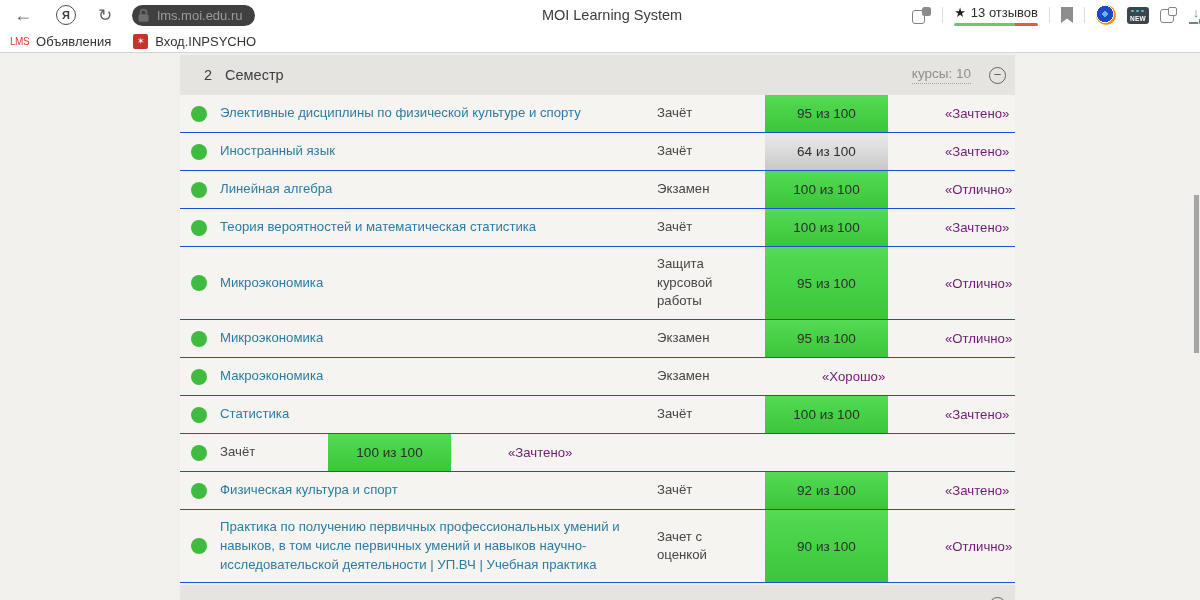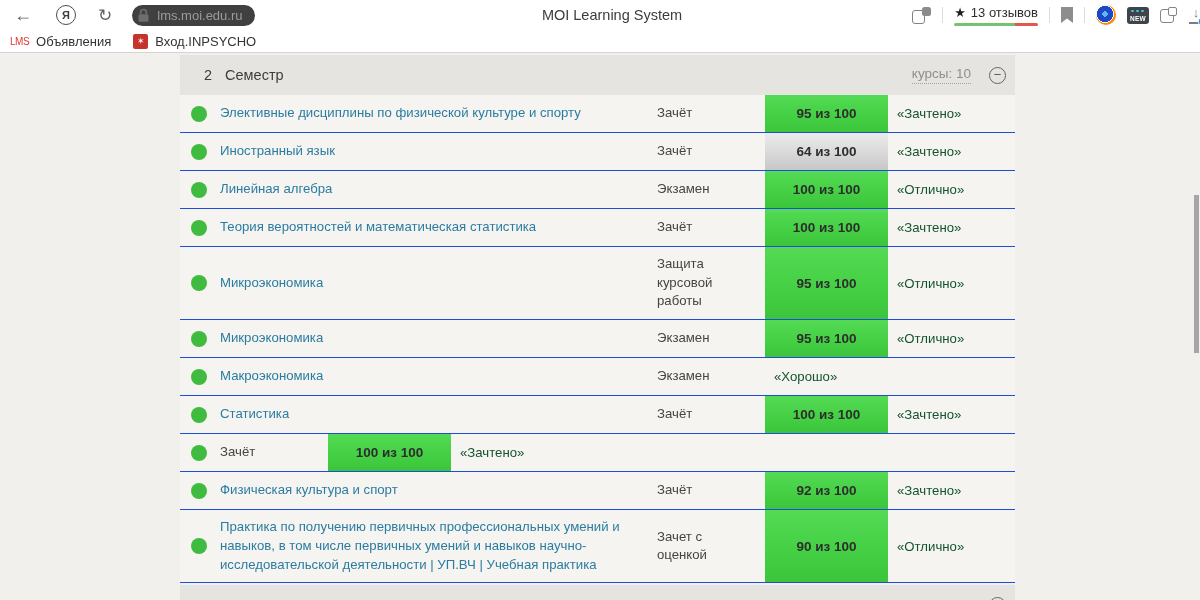--- a/index.html
+++ b/index.html
@@ -147,7 +147,7 @@
   }
   .cell-score {
     width:123px; flex:none; display:flex; align-items:center; justify-content:center;
-    font-size:13.5px; font-weight:bold; color:#2d2d2d;
+    font-size:13.5px; font-weight:normal; color:#2d2d2d;
   }
   .score--green  { background:linear-gradient(180deg,#55da55 0%,#47d247 45%,#3cc53c 100%); }
   .score--gray   { background:linear-gradient(180deg,#ebebeb 0%,#dcdcdc 45%,#c7c7c7 100%); }

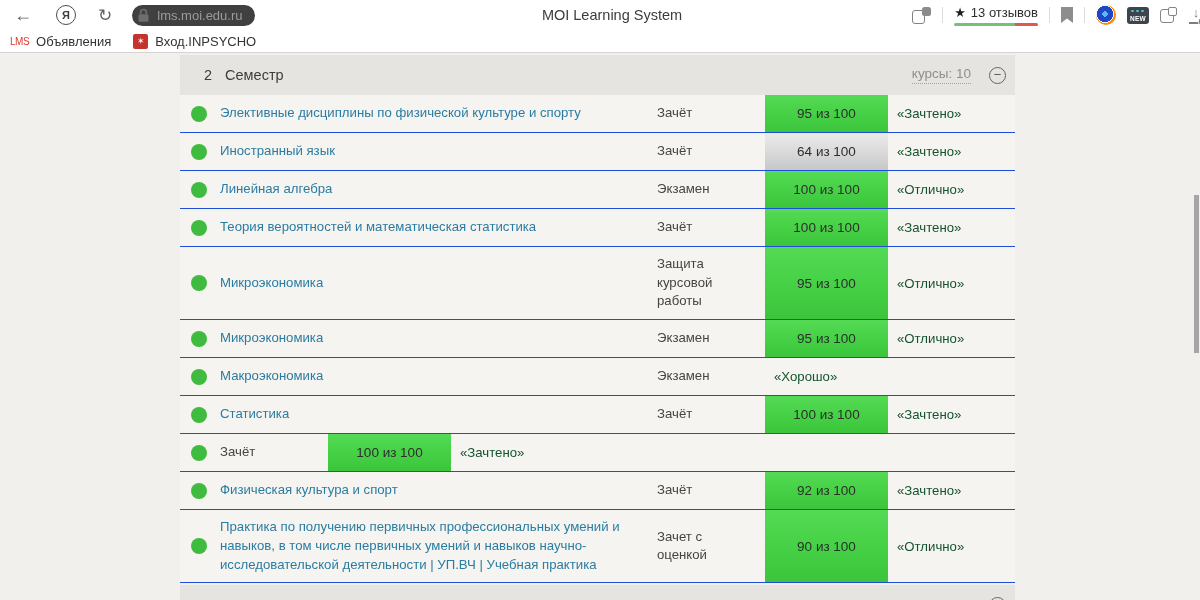--- a/index.html
+++ b/index.html
@@ -154,7 +154,7 @@
   .score--yellow { background:linear-gradient(180deg,#f4e61f 0%,#efe00d 45%,#e6d606 100%); }
   .cell-result {
     flex:1; display:flex; align-items:center; padding-left:9px;
-    color:#14532d; font-size:13.2px;
+    color:#701a75; font-size:13.2px;margin-left:48px;
   }
 
   .scroll-thumb {

